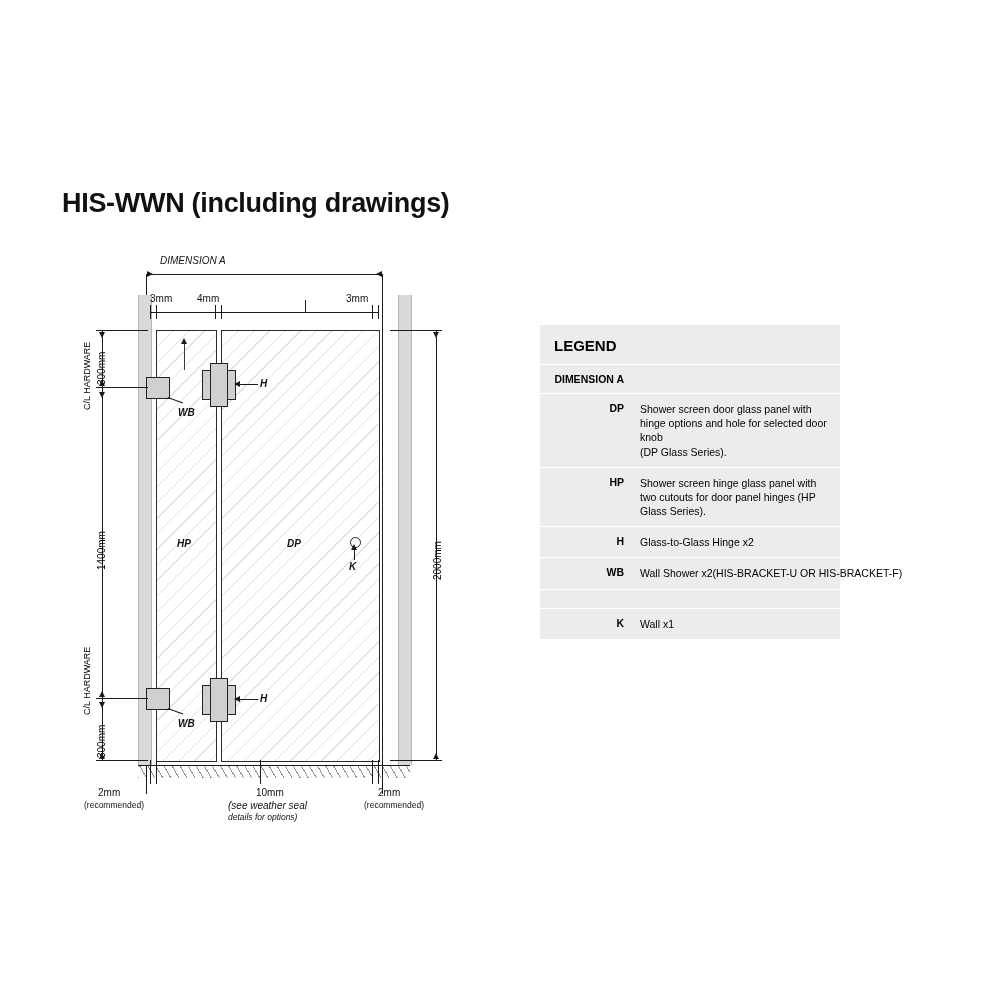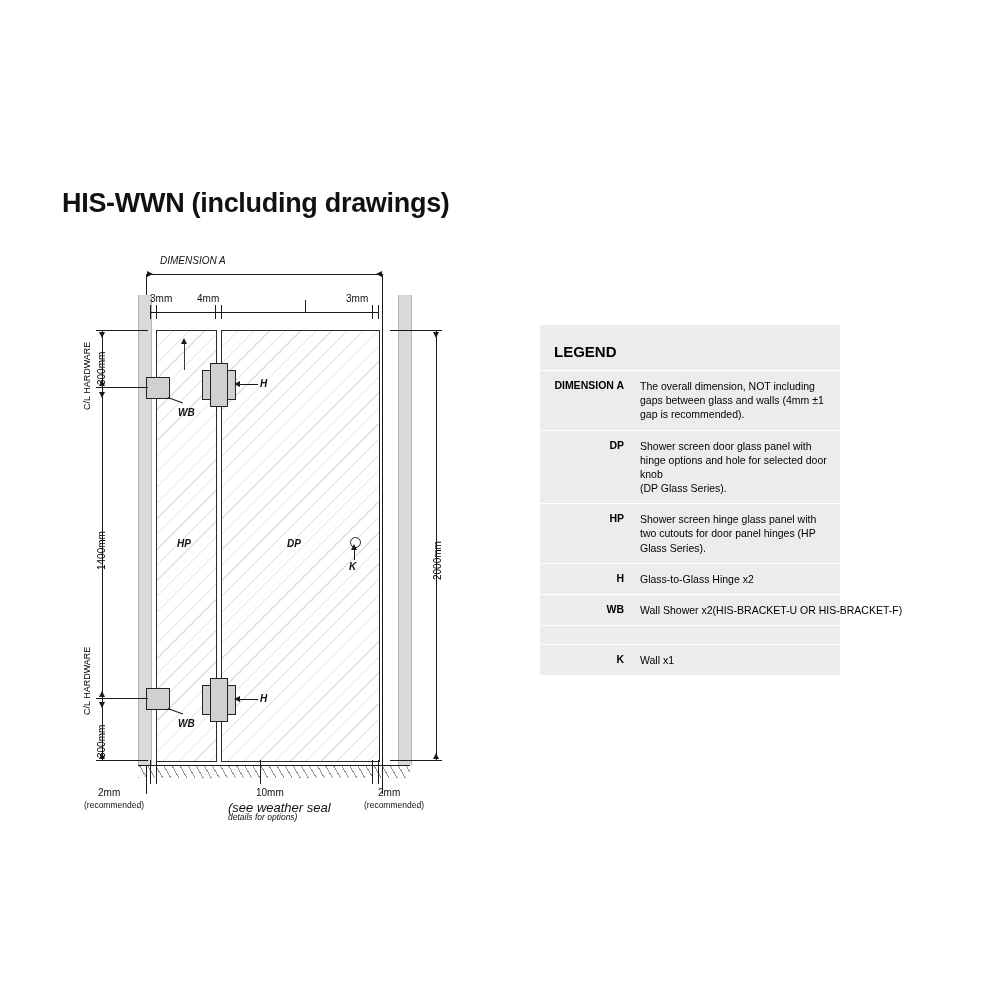--- a/index.html
+++ b/index.html
@@ -118,7 +118,6 @@
     font-weight: bold;
     padding: 12px 14px 10px 14px;
     border-bottom: 1px solid #ffffff;
-    margin-top: 6px;
   }
   .legend-row {
     display: flex;

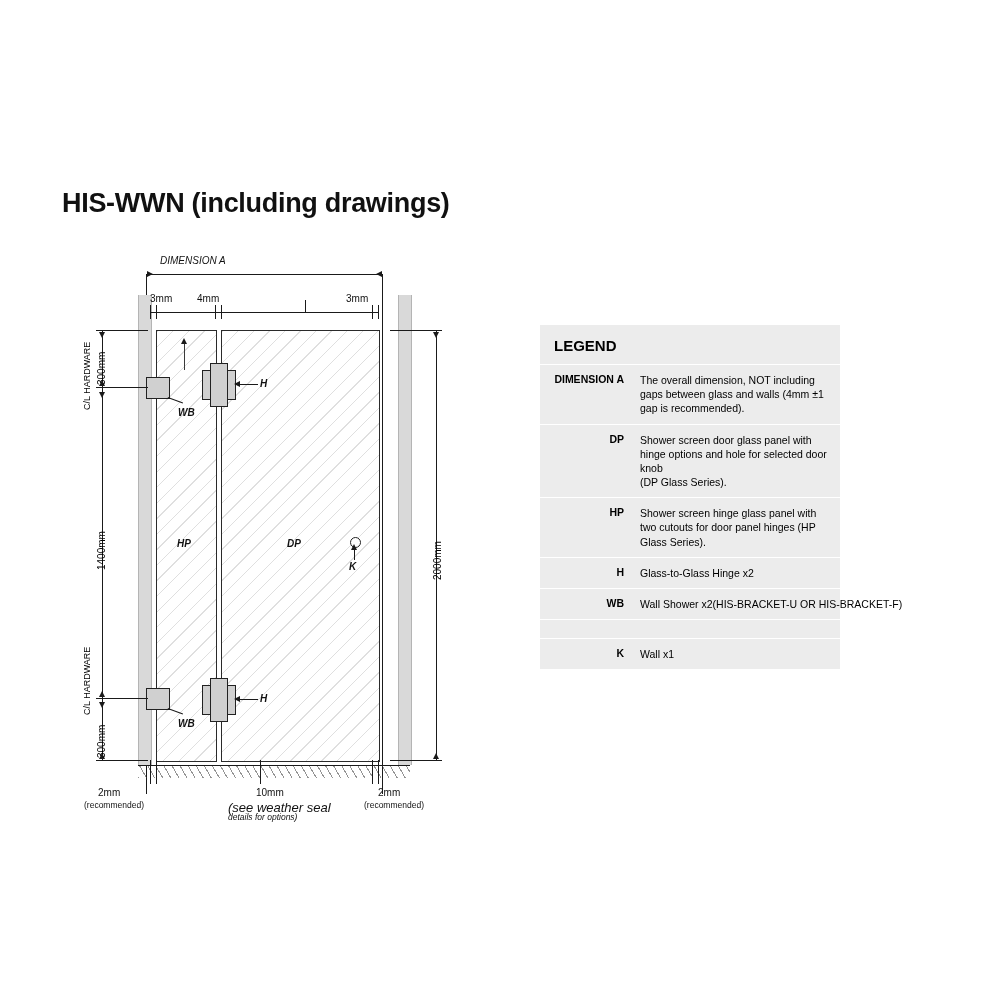--- a/index.html
+++ b/index.html
@@ -263,7 +263,6 @@
 
   <div class="legend-row">
     <div class="legend-key">DIMENSION A</div>
-    <div class="legend-val">The overall dimension, NOT including gaps between glass and walls (4mm ±1 gap is recommended).</div>
   </div>
 
   <div class="legend-row">

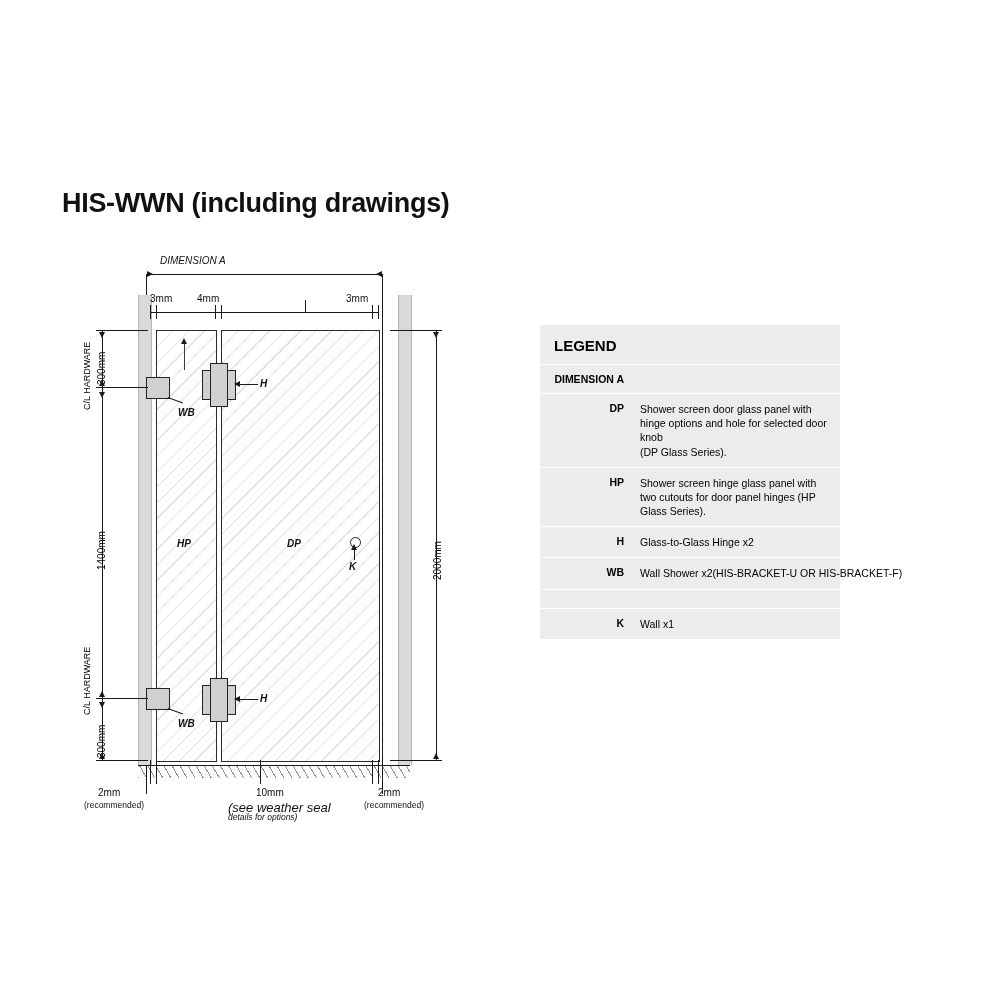--- a/index.html
+++ b/index.html
@@ -252,7 +252,7 @@
   <div class="lbl" style="left:38px; top:537px;">2mm</div>
   <div class="lbl" style="left:24px; top:550px; font-size:8.5px;">(recommended)</div>
   <div class="lbl" style="left:196px; top:537px;">10mm</div>
-  <div class="lbl lbl-i" style="left:168px; top:550px; font-size:13px;">(see weather seal</div>
+  <div class="lbl lbl-i" style="left:168px; top:550px; font-size:10px;">(see weather seal</div>
   <div class="lbl lbl-i" style="left:168px; top:562px; font-size:8.5px;">details for options)</div>
   <div class="lbl" style="left:318px; top:537px;">2mm</div>
   <div class="lbl" style="left:304px; top:550px; font-size:8.5px;">(recommended)</div>

